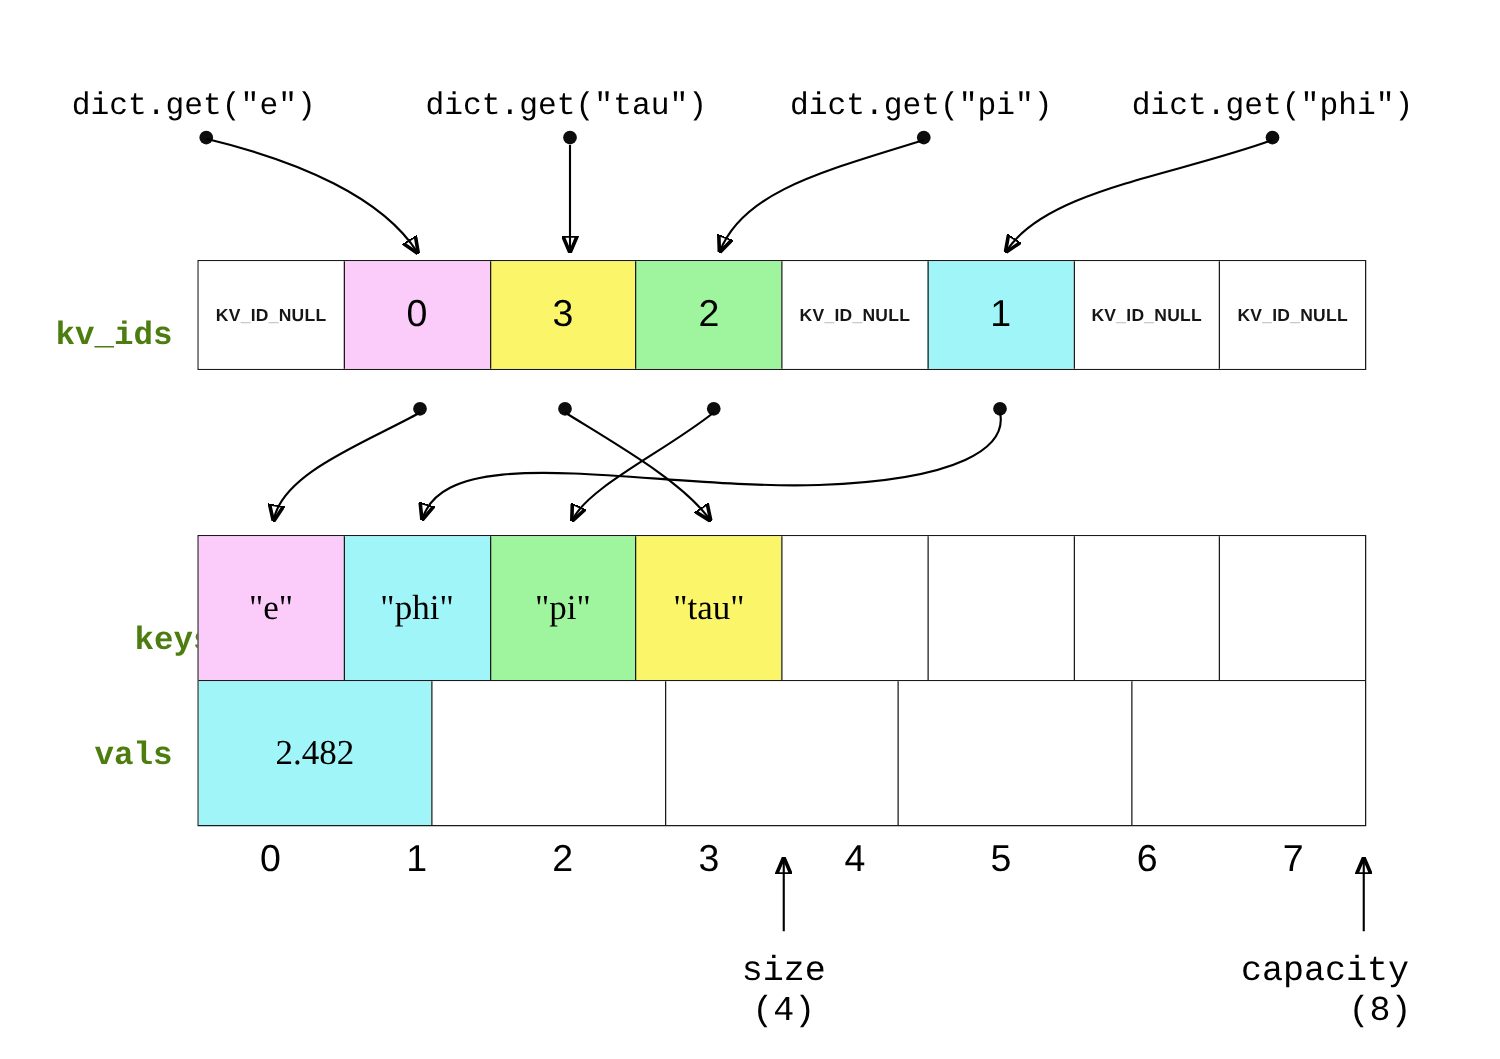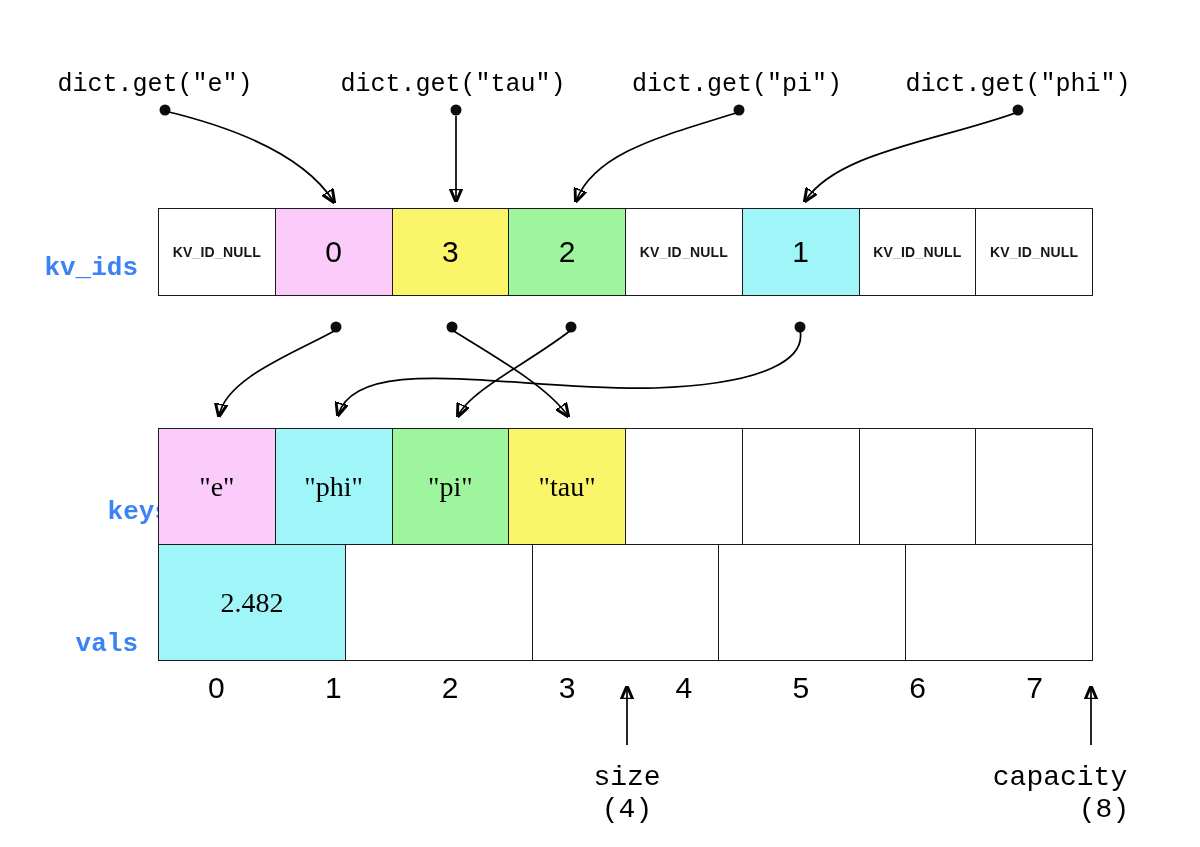--- a/index.html
+++ b/index.html
@@ -37,7 +37,7 @@
     font-weight: bold;
     font-size: 26px;
     line-height: 32px;
-    color: #3b82f6;
+    color: #4d7c0f;
   }
 
   

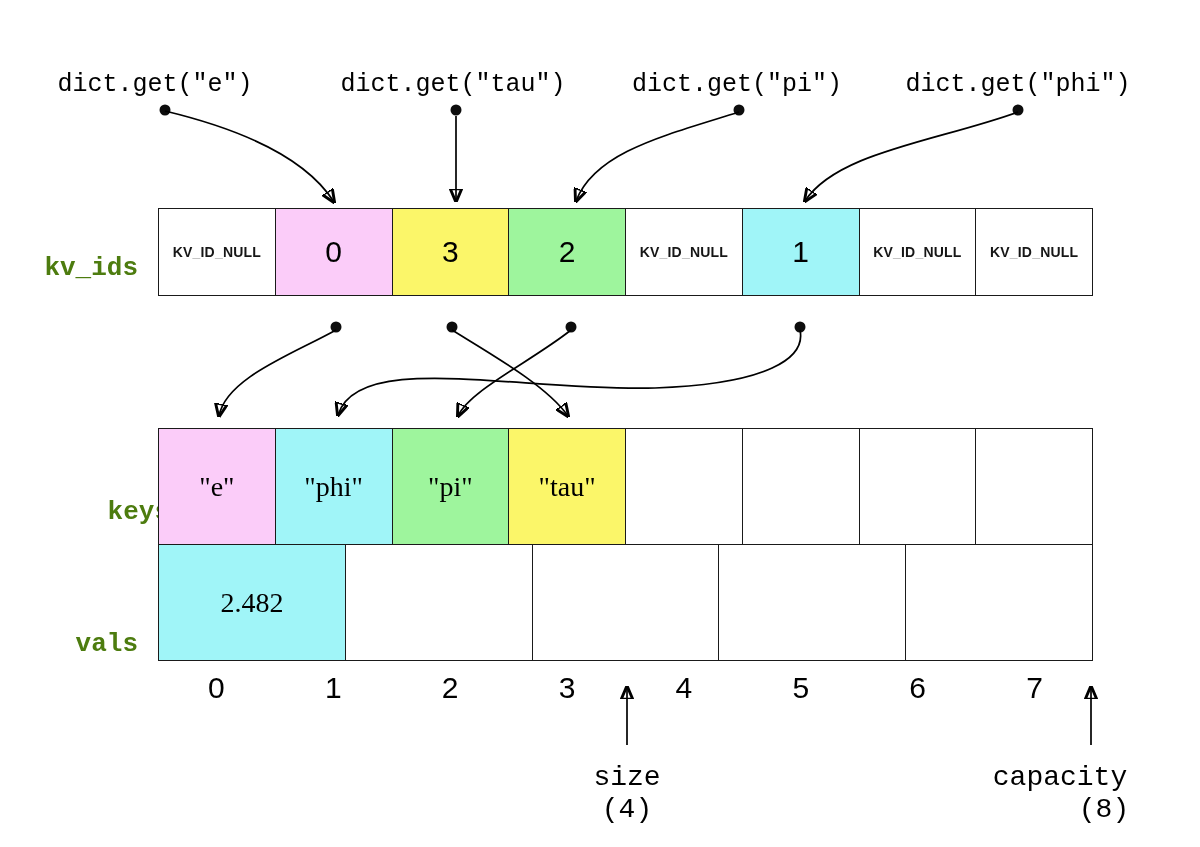--- a/index.html
+++ b/index.html
@@ -133,7 +133,7 @@
 
   <div class="row-label" style="top:252px;">kv_ids</div>
   <div class="row-label" style="top:496px;margin-left:32px;">keys</div>
-  <div class="row-label" style="top:588px;margin-top:40px;">vals</div>
+  <div class="row-label" style="top:588px;">vals</div>
 
   <div id="kv-table" class="arr-table">
     <div class="cell kv-null">KV<span class="us">_</span>ID<span class="us">_</span>NULL</div>

